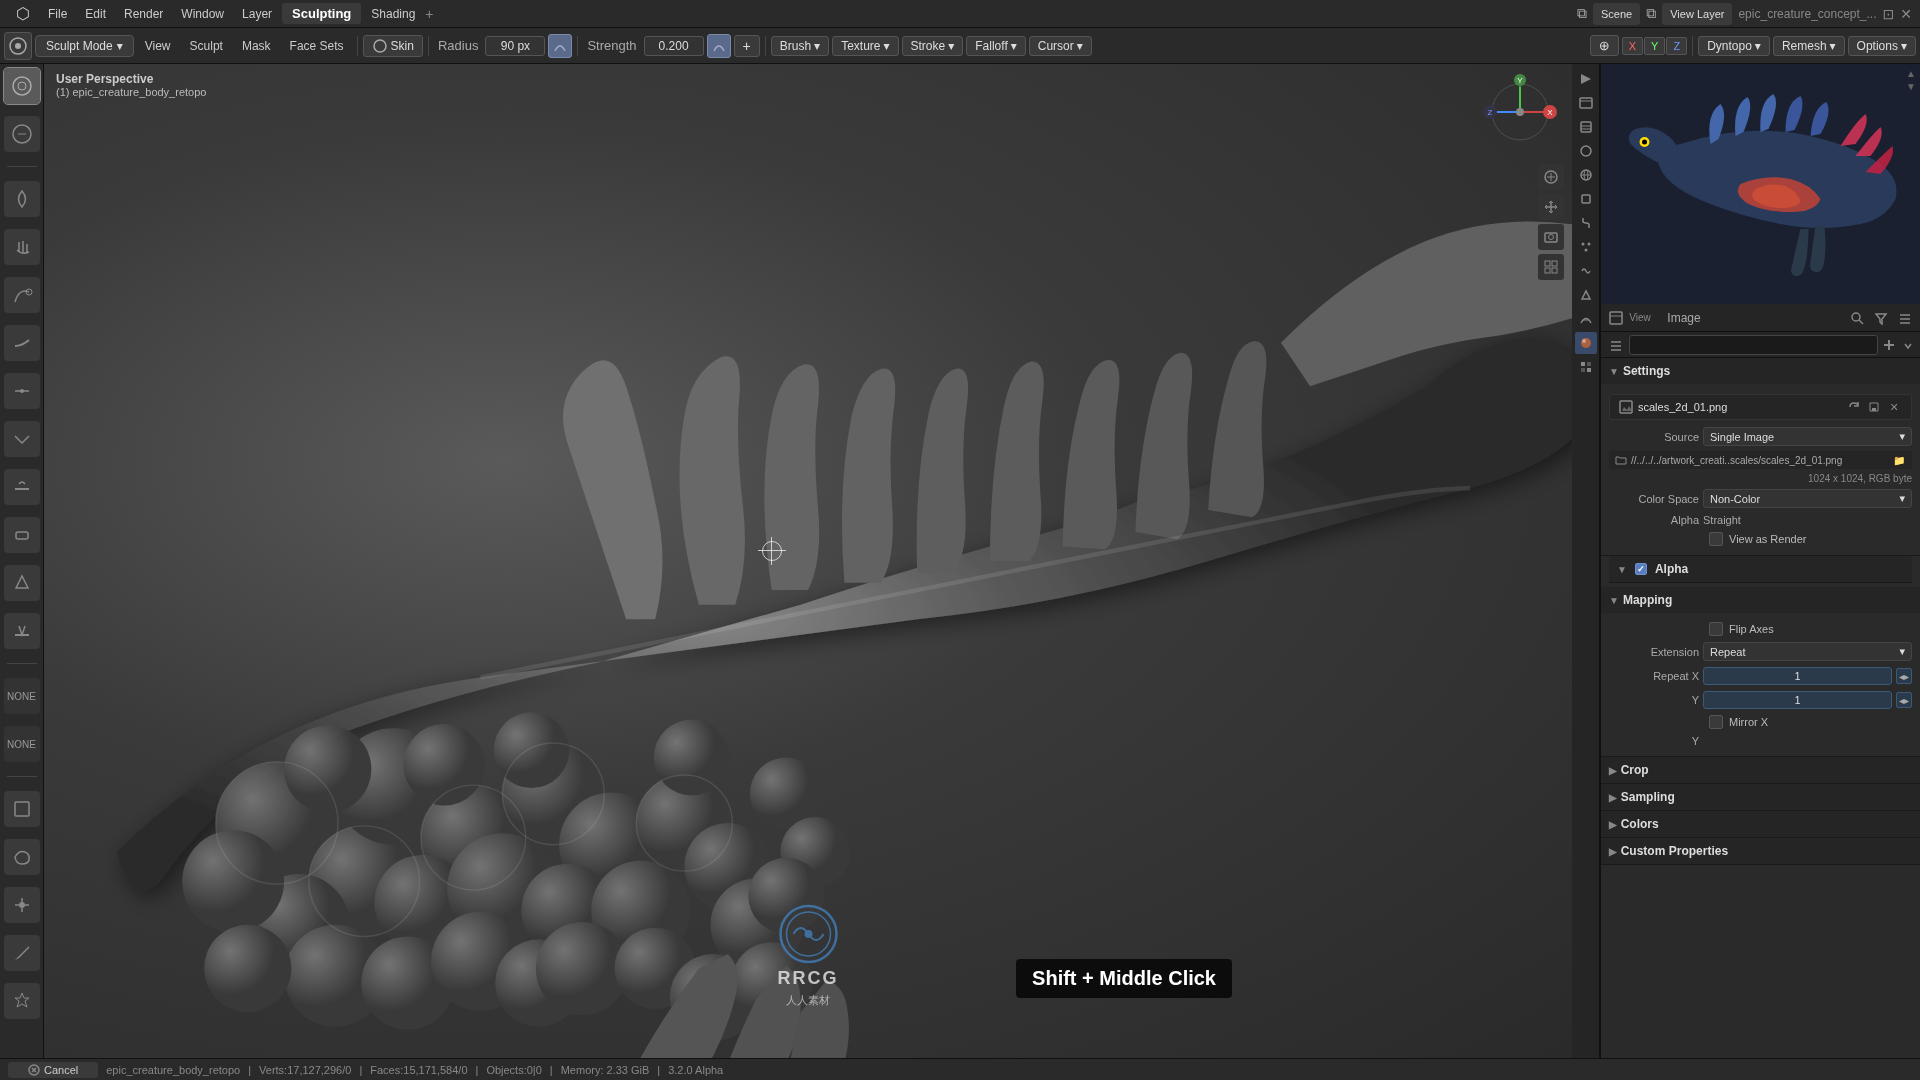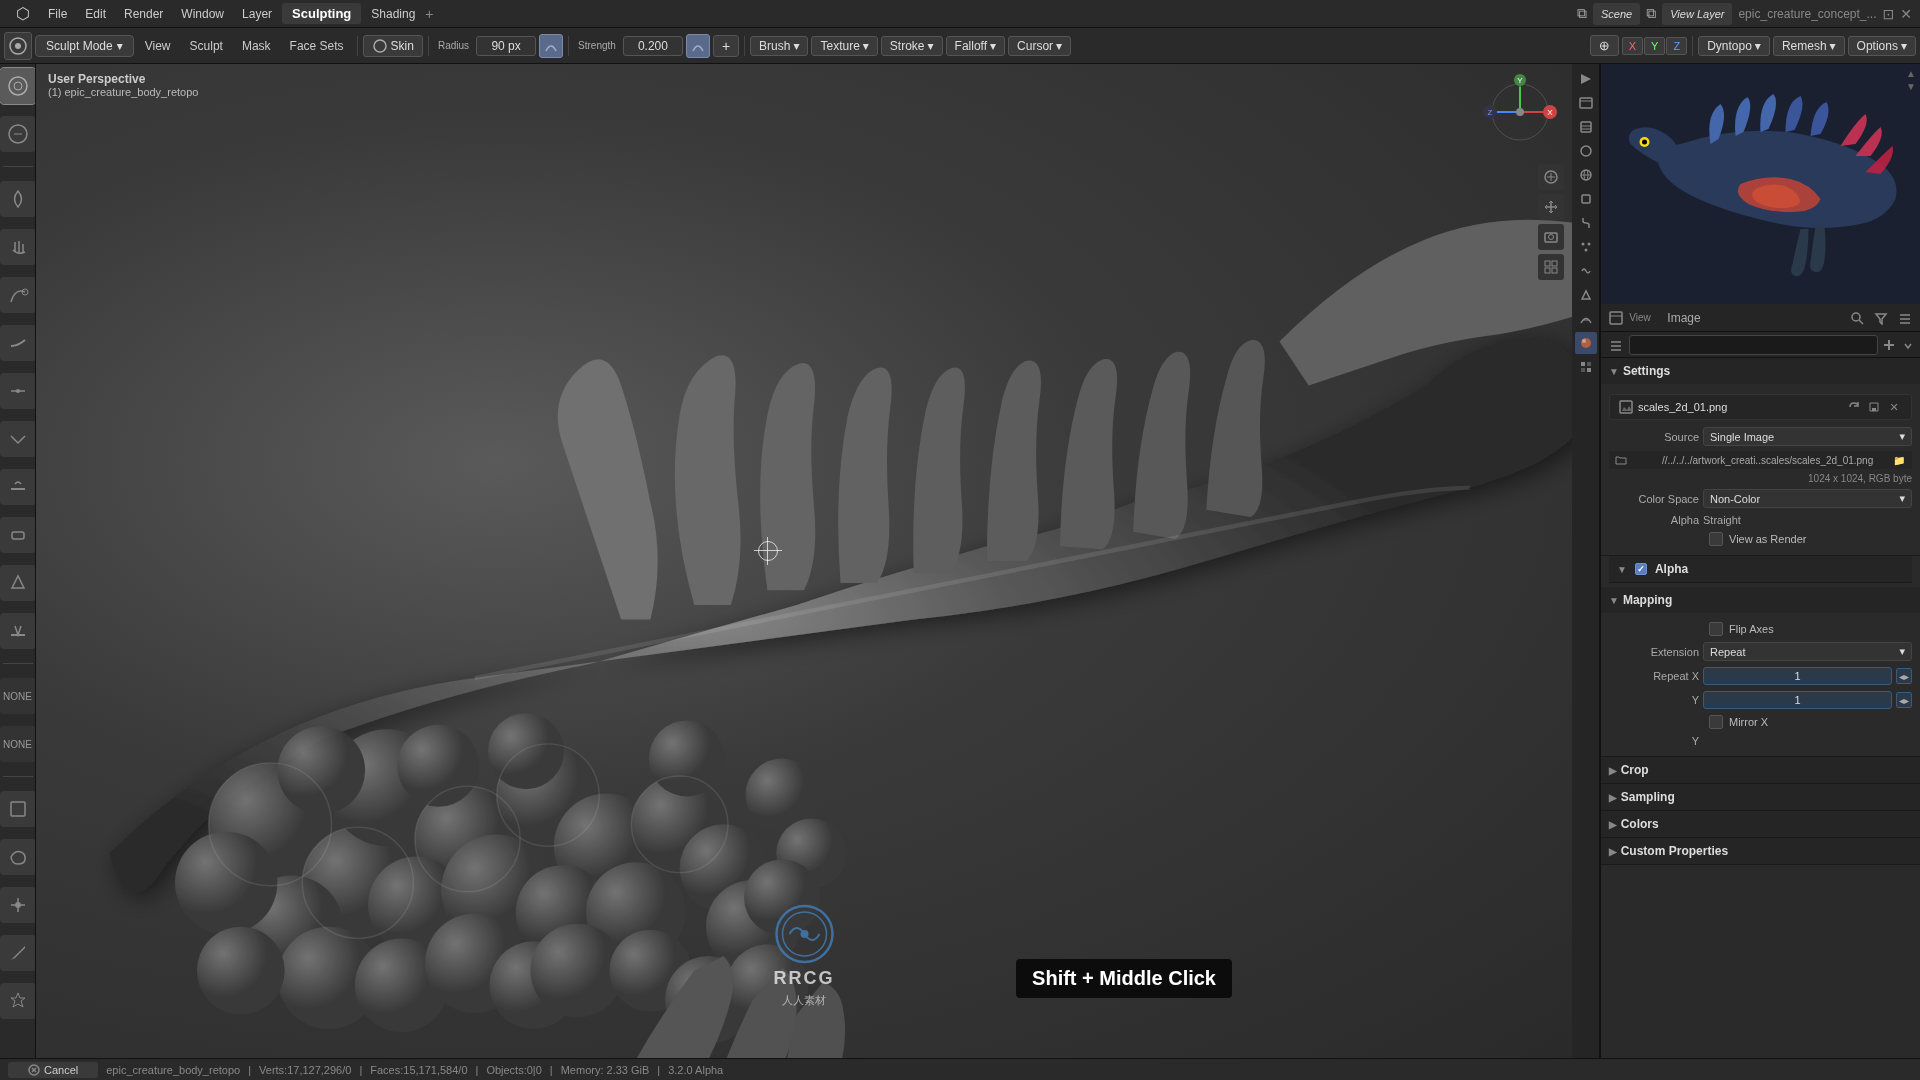--- a/index.html
+++ b/index.html
@@ -54,7 +54,6 @@
       padding: 5px 8px;
       border-radius: 3px;
       color: #ddd;
-      font-style: italic;
     }
     .add-tab {
       color: #888;

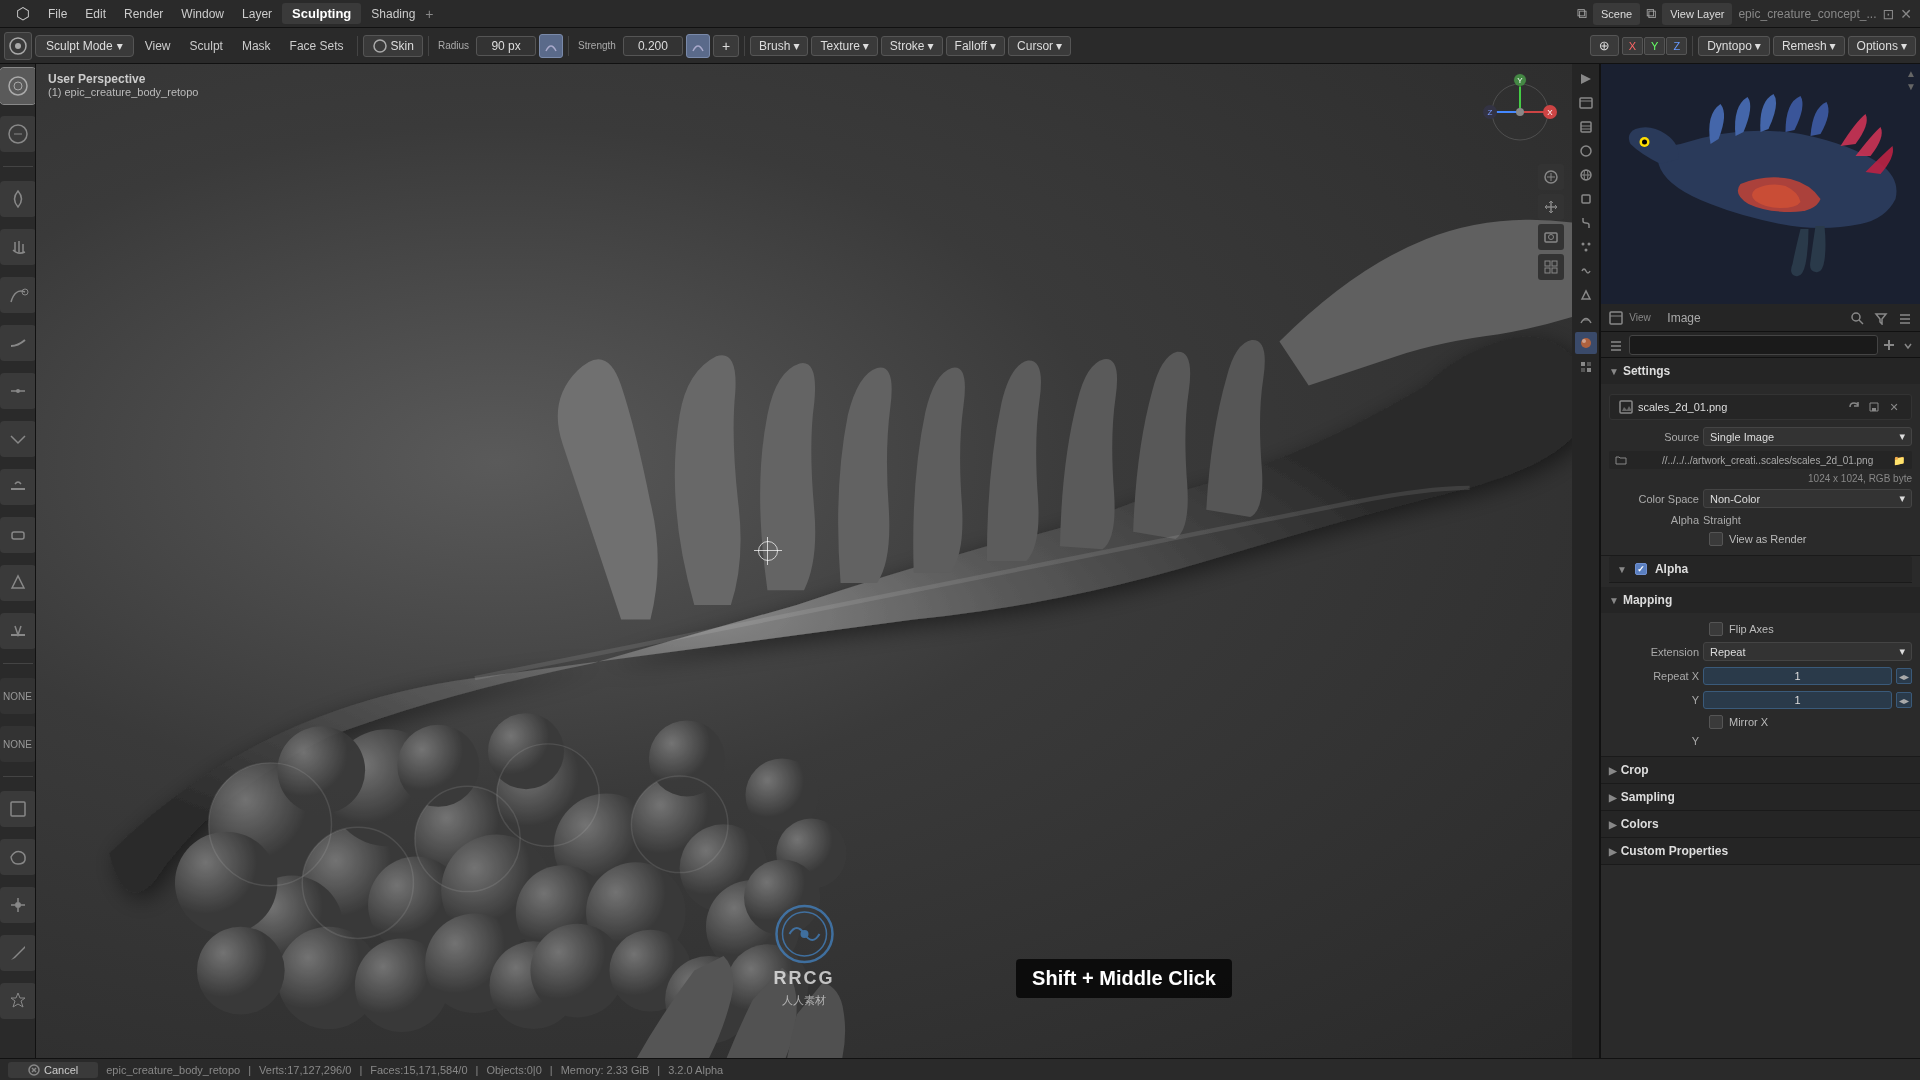--- a/index.html
+++ b/index.html
@@ -497,7 +497,7 @@
       margin: 0 2px;
     }
     .toolbar-label {
-      font-size: 10px;
+      font-size: 13px;
       color: #aaa;
       padding: 0 4px;
     }

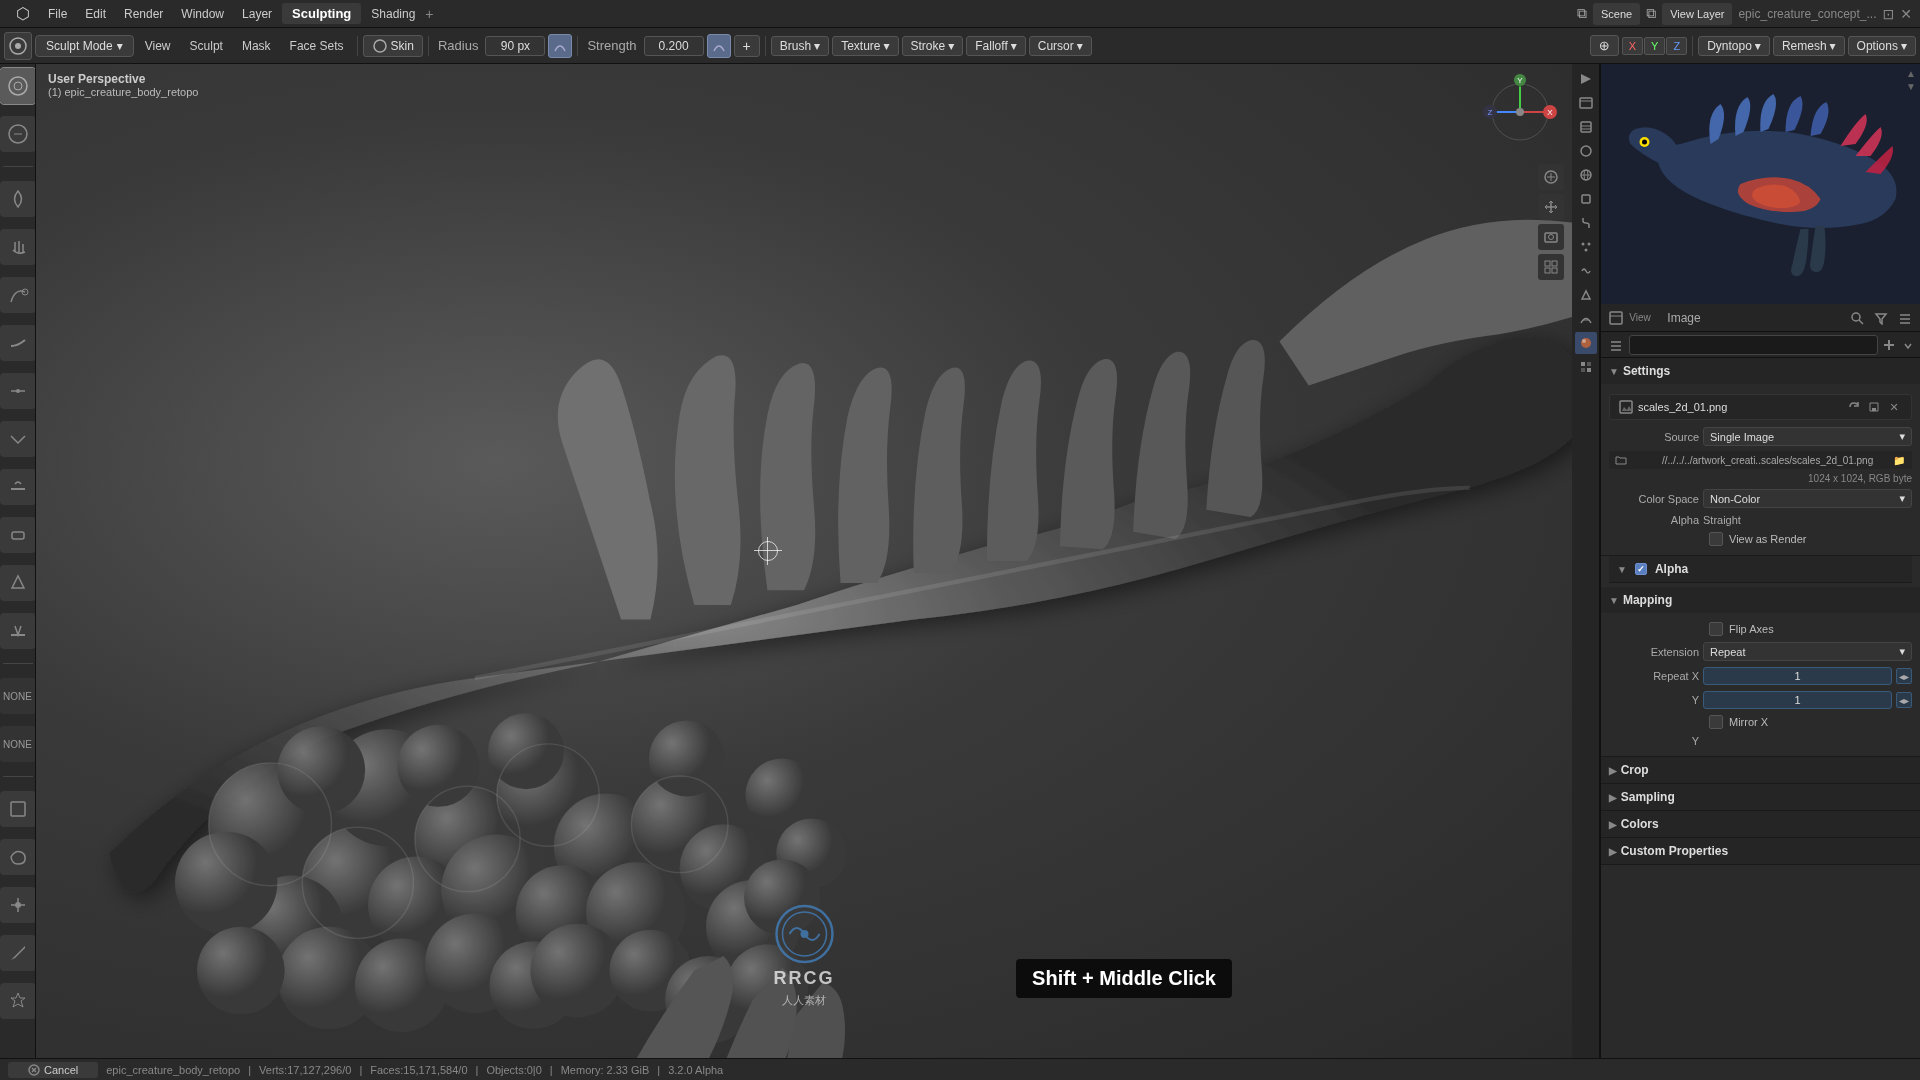--- a/index.html
+++ b/index.html
@@ -360,7 +360,7 @@
       border-radius: 2px;
       margin: 2px 0;
     }
-    .file-path-text { flex: 1; color: #aaa; font-size: 10px; margin-left: 31px; }
+    .file-path-text { flex: 1; color: #aaa; font-size: 10px; }
 
     
     .prop-row {

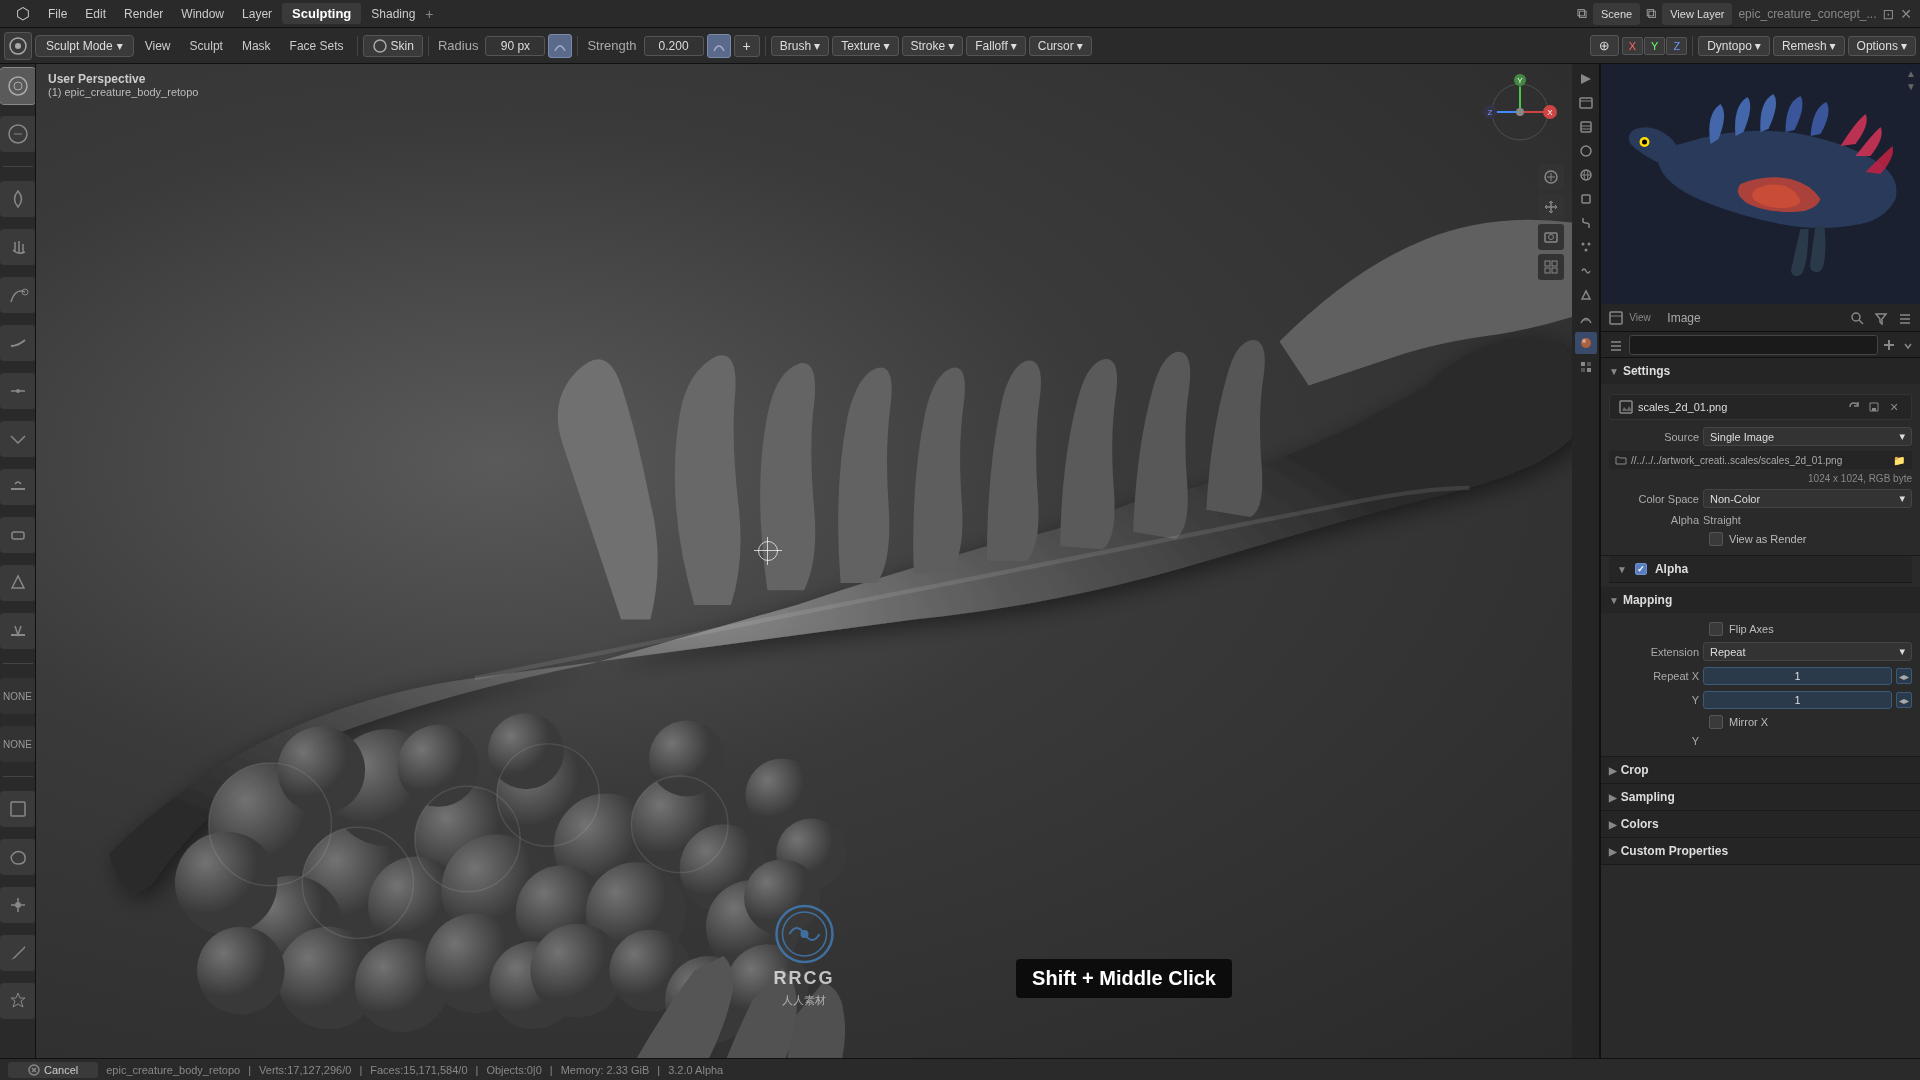--- a/index.html
+++ b/index.html
@@ -70,7 +70,7 @@
 
     
     .left-toolbar {
-      width: 36px;
+      width: 44px;
       background: #2a2a2a;
       display: flex;
       flex-direction: column;

